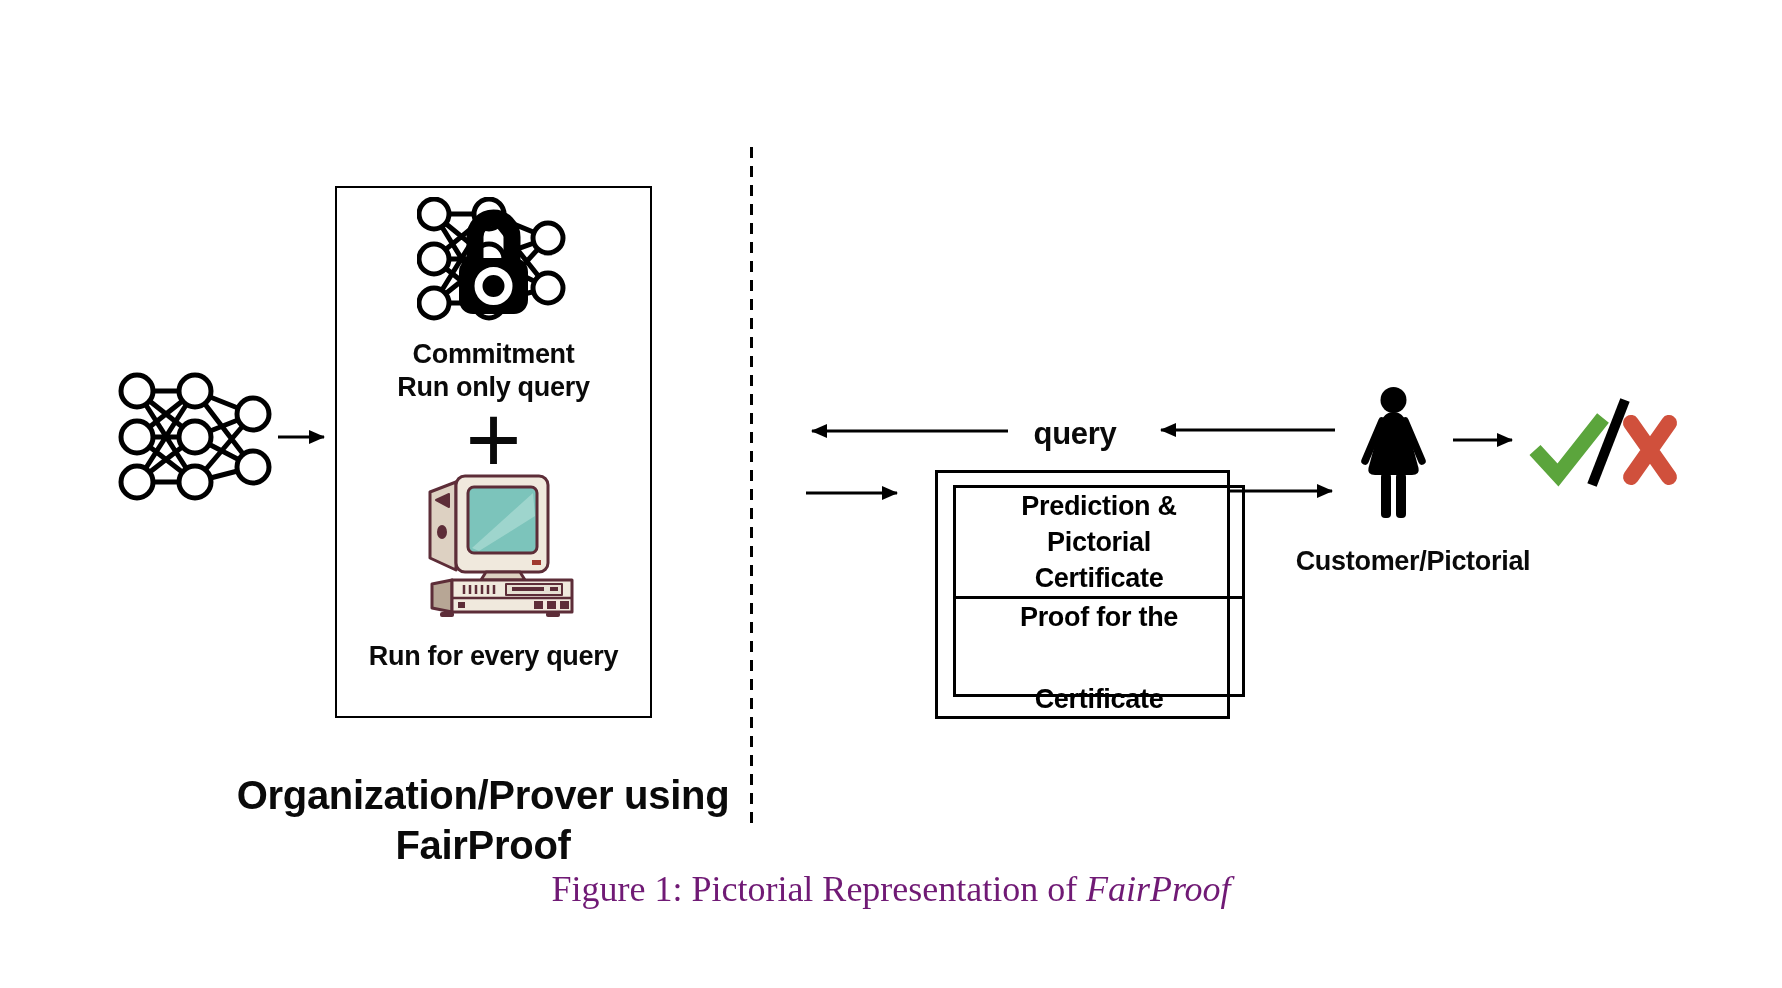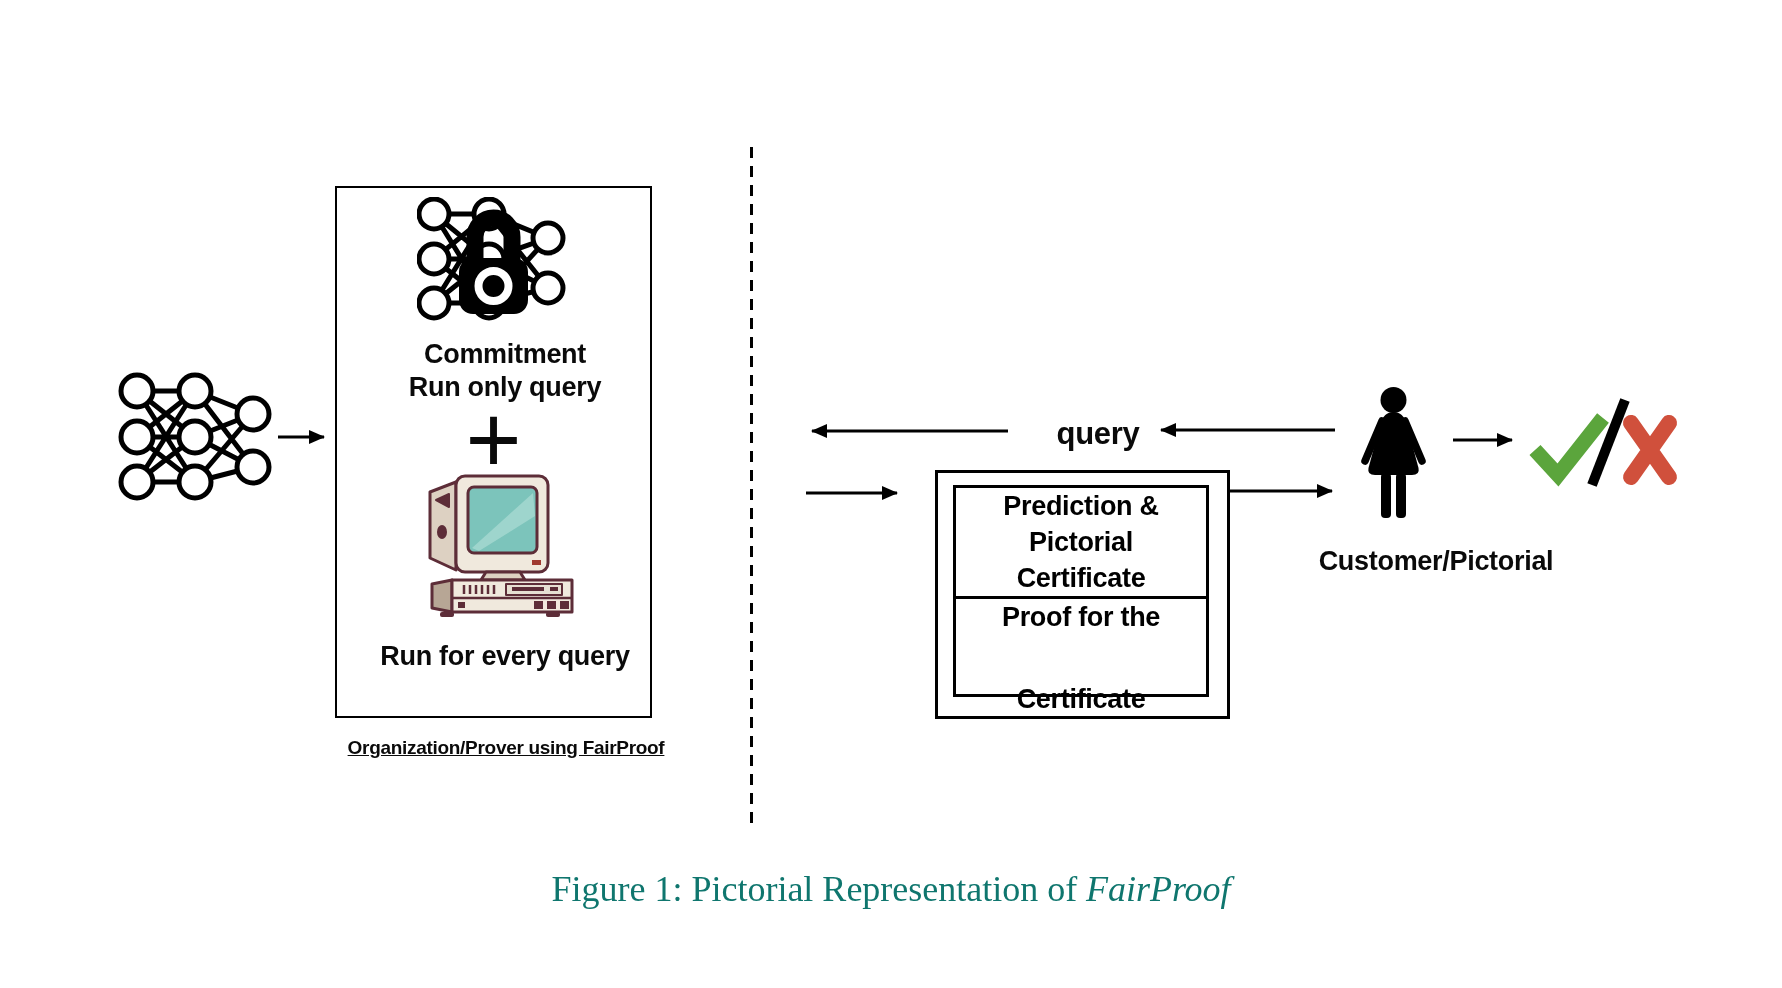--- a/index.html
+++ b/index.html
@@ -6,7 +6,7 @@
   .canvas{position:relative;width:1782px;height:988px;background:#ffffff;
           font-family:"Liberation Sans",sans-serif;color:#000;overflow:hidden;}
   .abs{position:absolute;}
-  .blabel{font-weight:700;letter-spacing:-0.3px;text-align:center;line-height:1.24;color:#0a0a0a;padding-left:23px;}
+  .blabel{font-weight:700;letter-spacing:-0.3px;text-align:center;line-height:1.24;color:#0a0a0a;}
   .connectors{position:absolute;left:0;top:0;width:1782px;height:988px;pointer-events:none;}
   .prover-box{position:absolute;left:335px;top:186px;width:313px;height:528px;
               border:2.5px solid #000;background:#fff;}

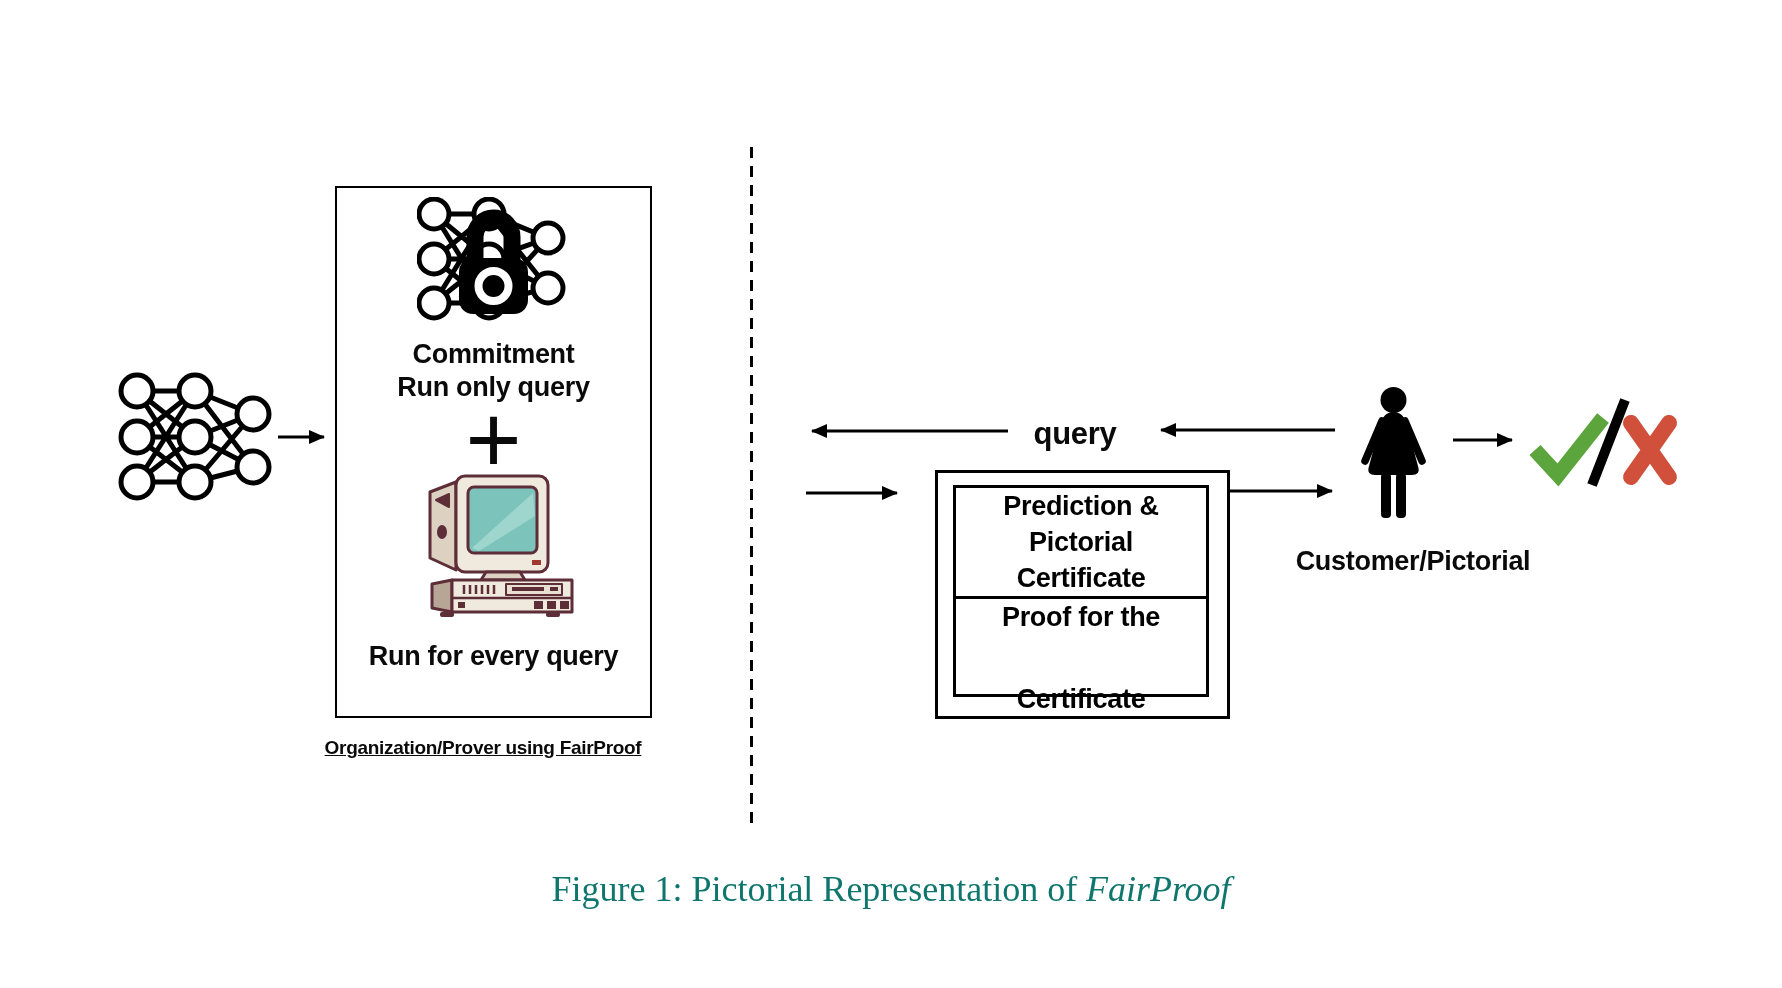--- a/index.html
+++ b/index.html
@@ -13,7 +13,7 @@
   .plus{font-weight:400;font-size:96px;line-height:78px;text-align:center;color:#0a0a0a;}
   .cert-outer{position:absolute;left:935px;top:470px;width:289px;height:243px;
               border:3px solid #000;background:#fff;}
-  .cert-inner{position:absolute;left:15px;top:12px;width:256px;height:212px;
+  .cert-inner{position:absolute;left:15px;top:12px;width:292px;height:212px;
               border:3px solid #000;display:flex;flex-direction:column;box-sizing:border-box;}
   .cert-cell{display:flex;flex-direction:column;justify-content:center;}
   .cert-cell-top{height:118px;border-bottom:3px solid #000;}

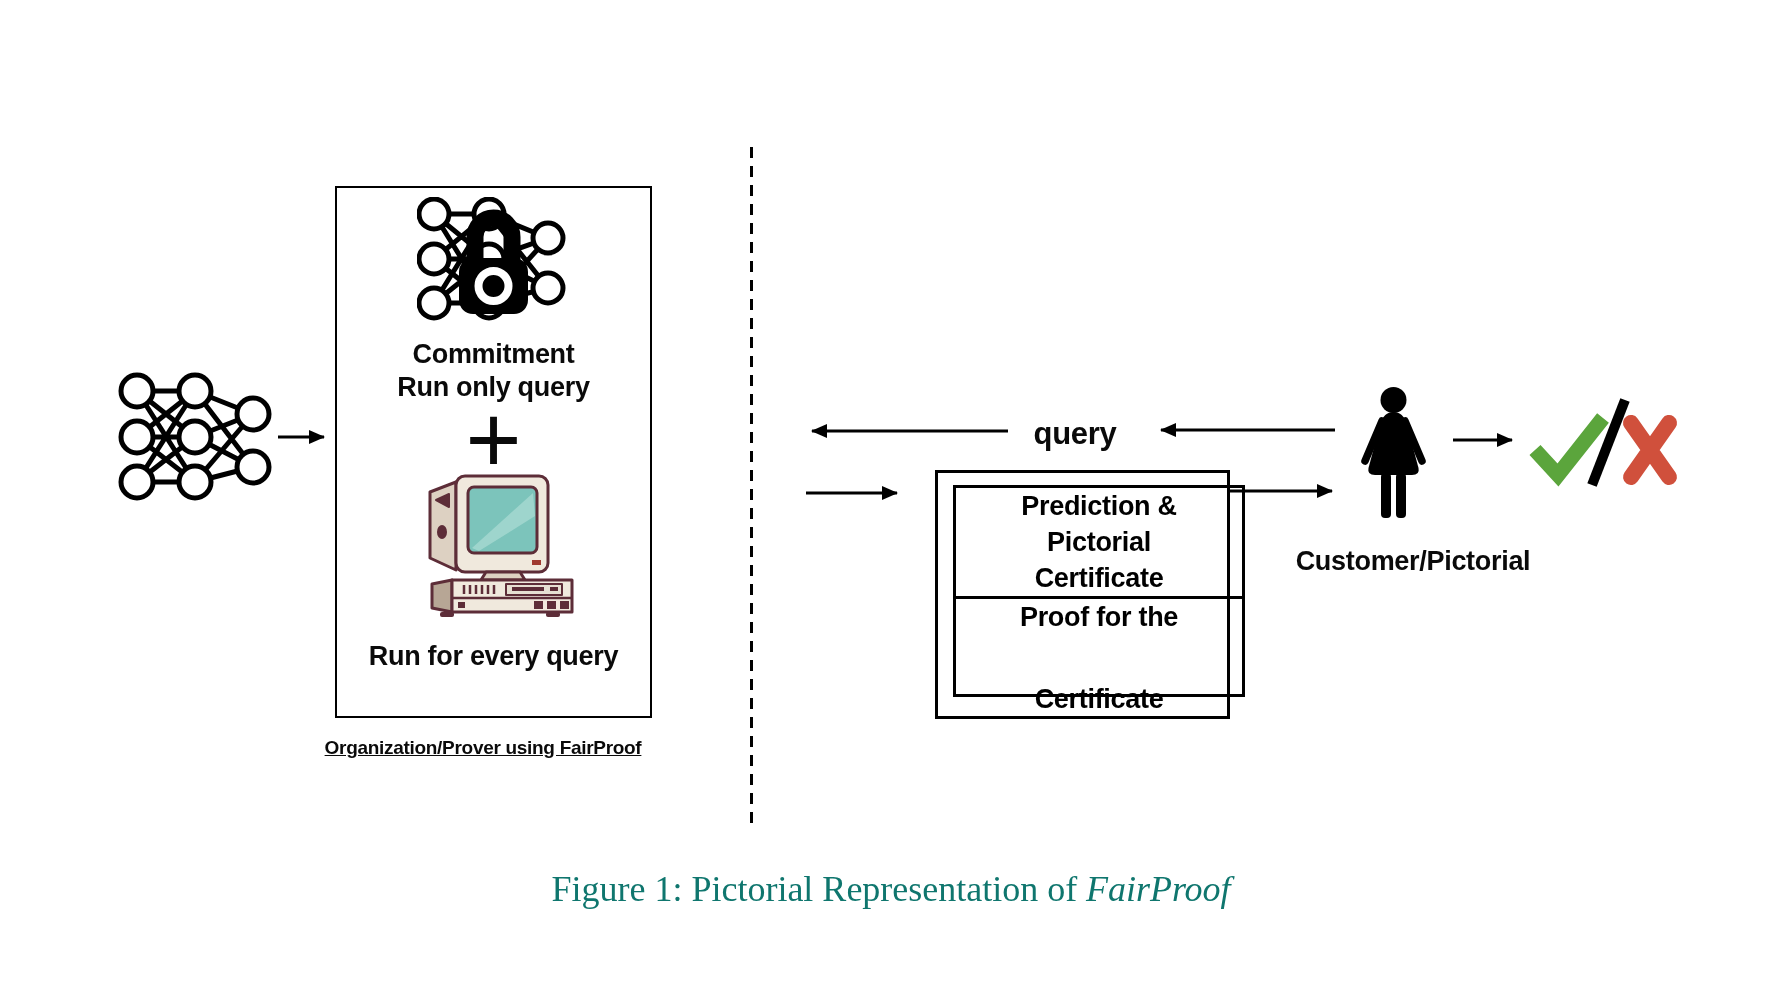--- a/index.html
+++ b/index.html
@@ -137,7 +137,7 @@
     </div>
   </div>
 
-  <div class="abs blabel" style="left:213px;width:540px;top:736px;font-size:19px;text-decoration:underline;">Organization/Prover using FairProof</div>
+  <div class="abs blabel" style="left:213px;width:540px;top:771px;font-size:40px;">Organization/Prover using FairProof</div>
 
   <div class="abs blabel" style="left:1015px;width:120px;top:415px;font-size:31px;">query</div>
 

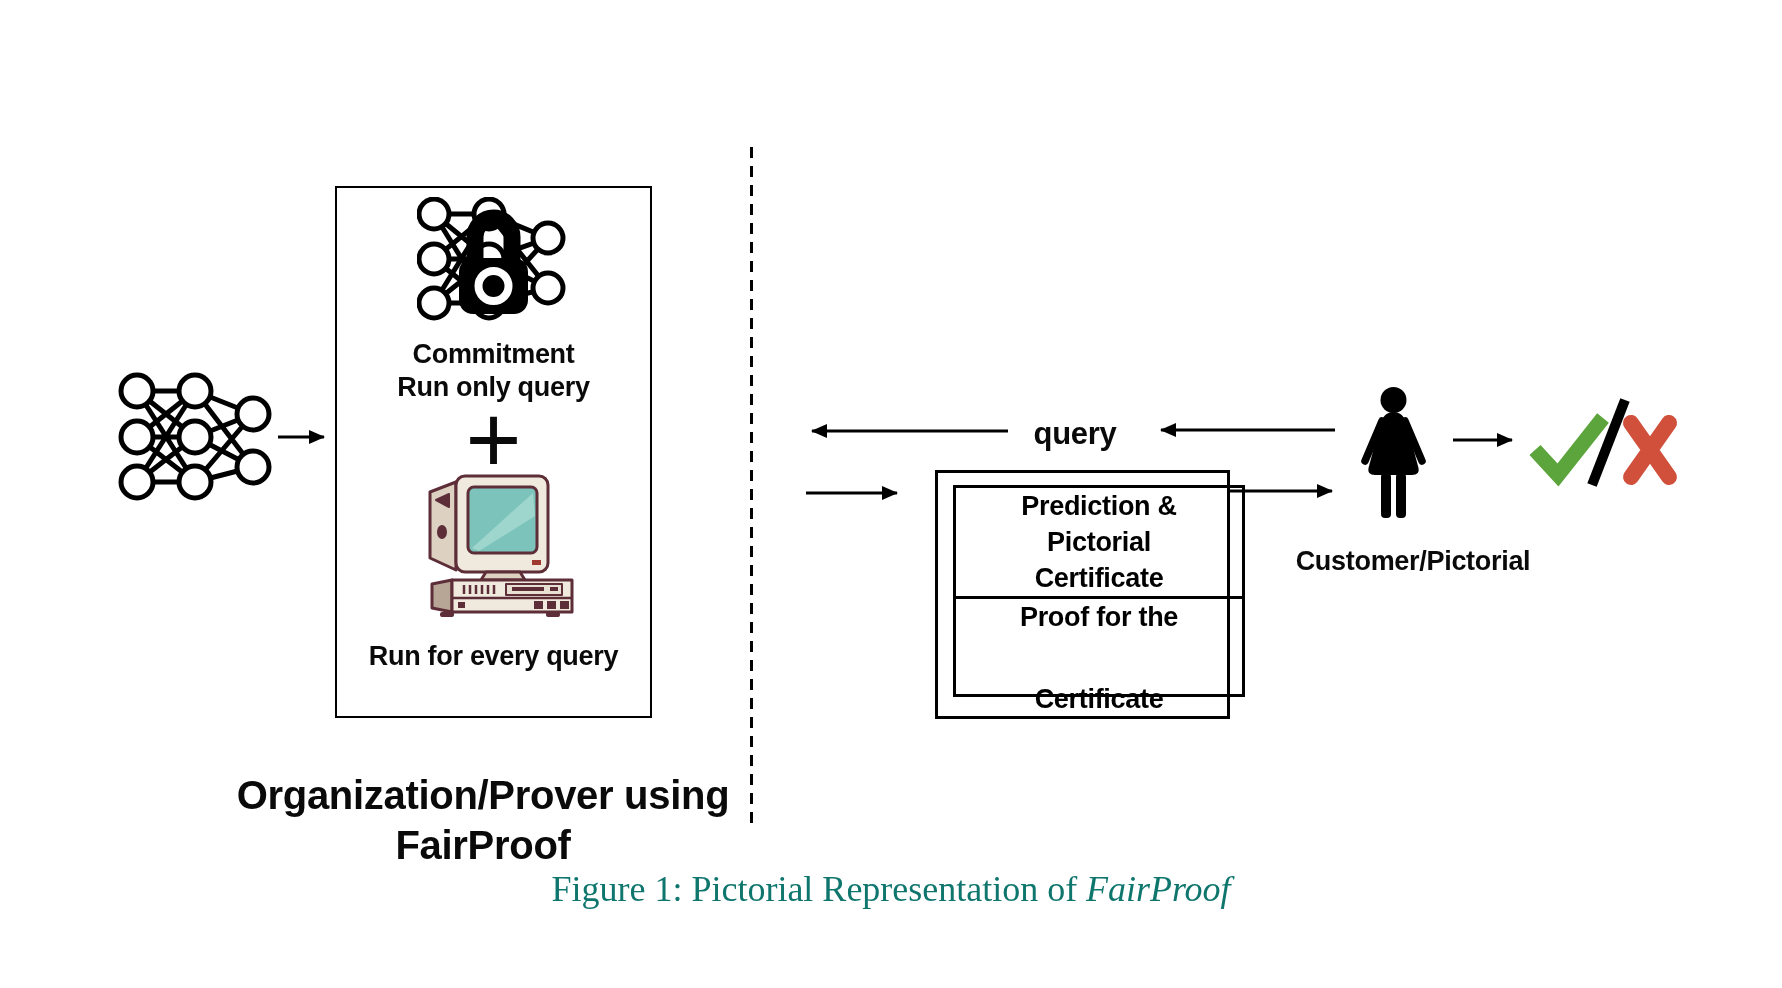--- a/index.html
+++ b/index.html
@@ -20,7 +20,7 @@
   .cert-cell-bottom{flex:1;gap:46px;}
   .cell-line{font-weight:700;font-size:27px;line-height:36px;text-align:center;letter-spacing:-0.3px;}
   .caption{position:absolute;left:0;top:868px;width:1782px;text-align:center;
-           font-family:"Liberation Serif",serif;font-size:36px;color:#0f766e;}
+           font-family:"Liberation Serif",serif;font-size:36px;color:#701a75;}
   .caption-em{font-style:italic;margin-left:0.24em;}
 </style>
 </head>

